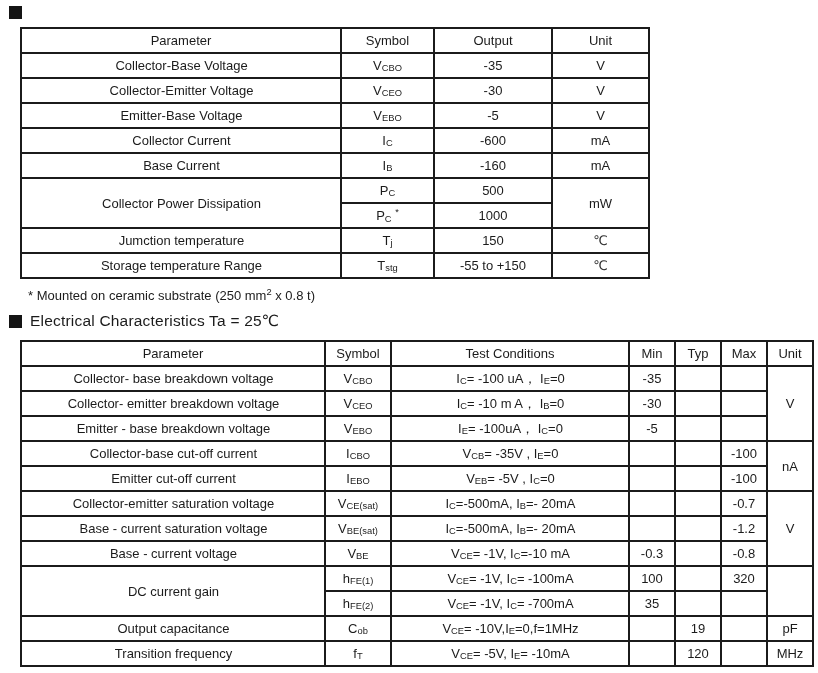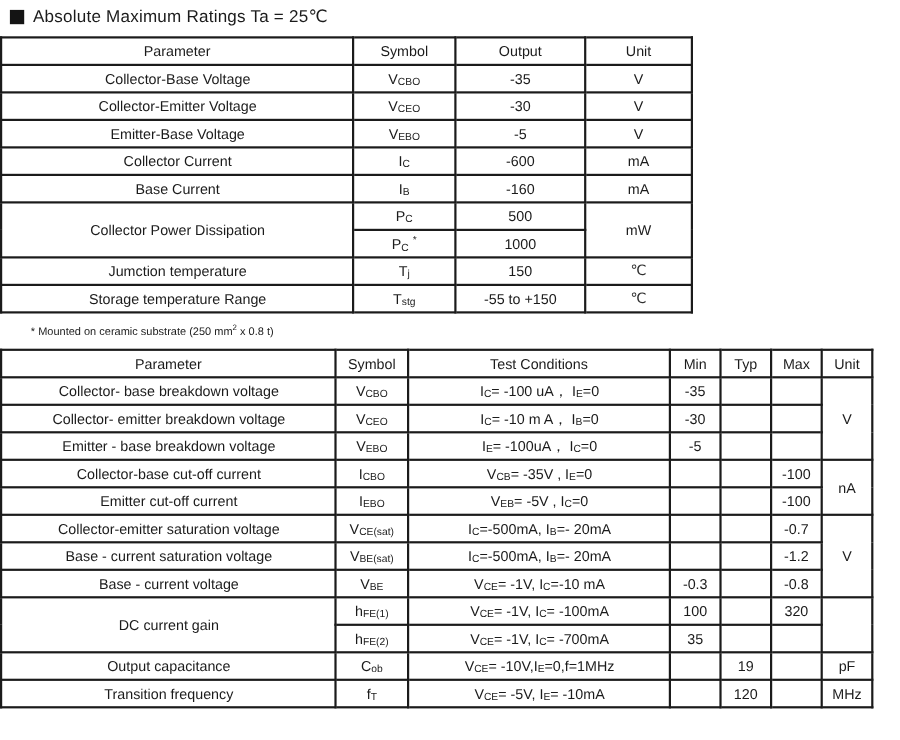--- a/index.html
+++ b/index.html
@@ -46,7 +46,6 @@
 
   <div class="section-title">
     <span class="bullet"></span>
-    <span>Absolute Maximum Ratings Ta = 25℃</span>
   </div>
 
   <table class="t1">

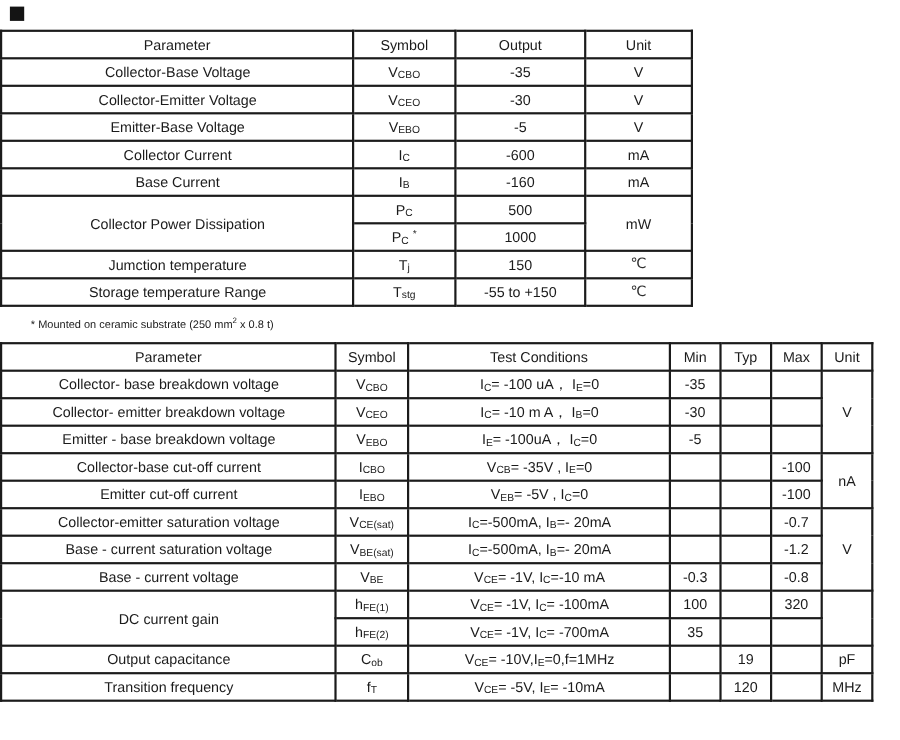--- a/index.html
+++ b/index.html
@@ -20,7 +20,7 @@
 
   table {
     border-collapse: collapse; table-layout: fixed;
-    border: 2px solid #14532d;
+    margin-left: 20px; border: 2px solid #14532d;
   }
   .t1 { width: 628px; margin-top: 8px; }
   .t2 { width: 792px; margin-top: 10px; }

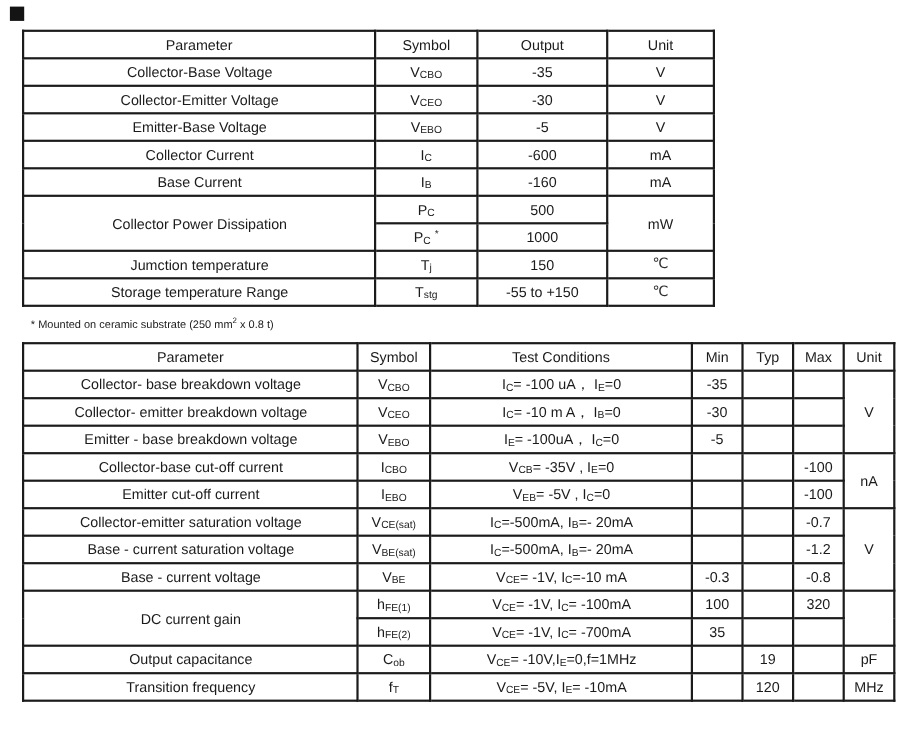--- a/index.html
+++ b/index.html
@@ -36,7 +36,7 @@
   sup { font-size: 0.72em; vertical-align: super; }
   .celsius { font-family: "DejaVu Sans", sans-serif; color: #2e2e2e; }
 
-  .footnote { margin: 8px 0 0 28px; font-size: 10px; }
+  .footnote { margin: 8px 0 0 28px; font-size: 13px; }
   .sec2 { margin-top: 9px; }
 </style>
 </head>

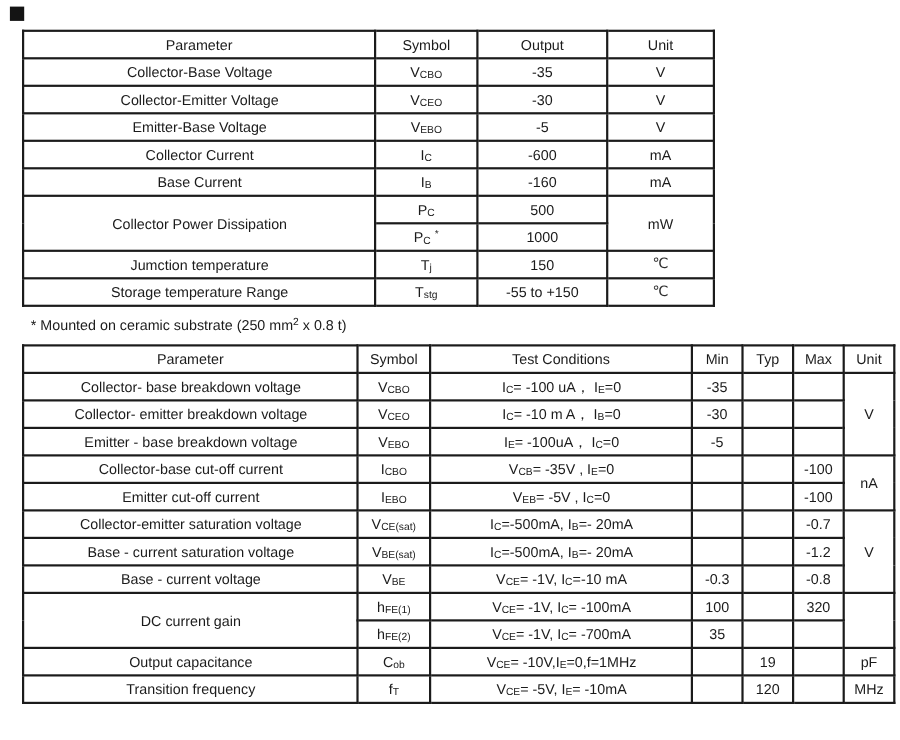--- a/index.html
+++ b/index.html
@@ -121,6 +121,10 @@
 
   <div class="footnote">* Mounted on ceramic substrate (250 mm<sup>2</sup> x 0.8 t)</div>
 
+  <div class="section-title sec2">
+    <span class="bullet"></span>
+    <span>Electrical Characteristics Ta = 25℃</span>
+  </div>
 
   <table class="t2">
     <colgroup>

